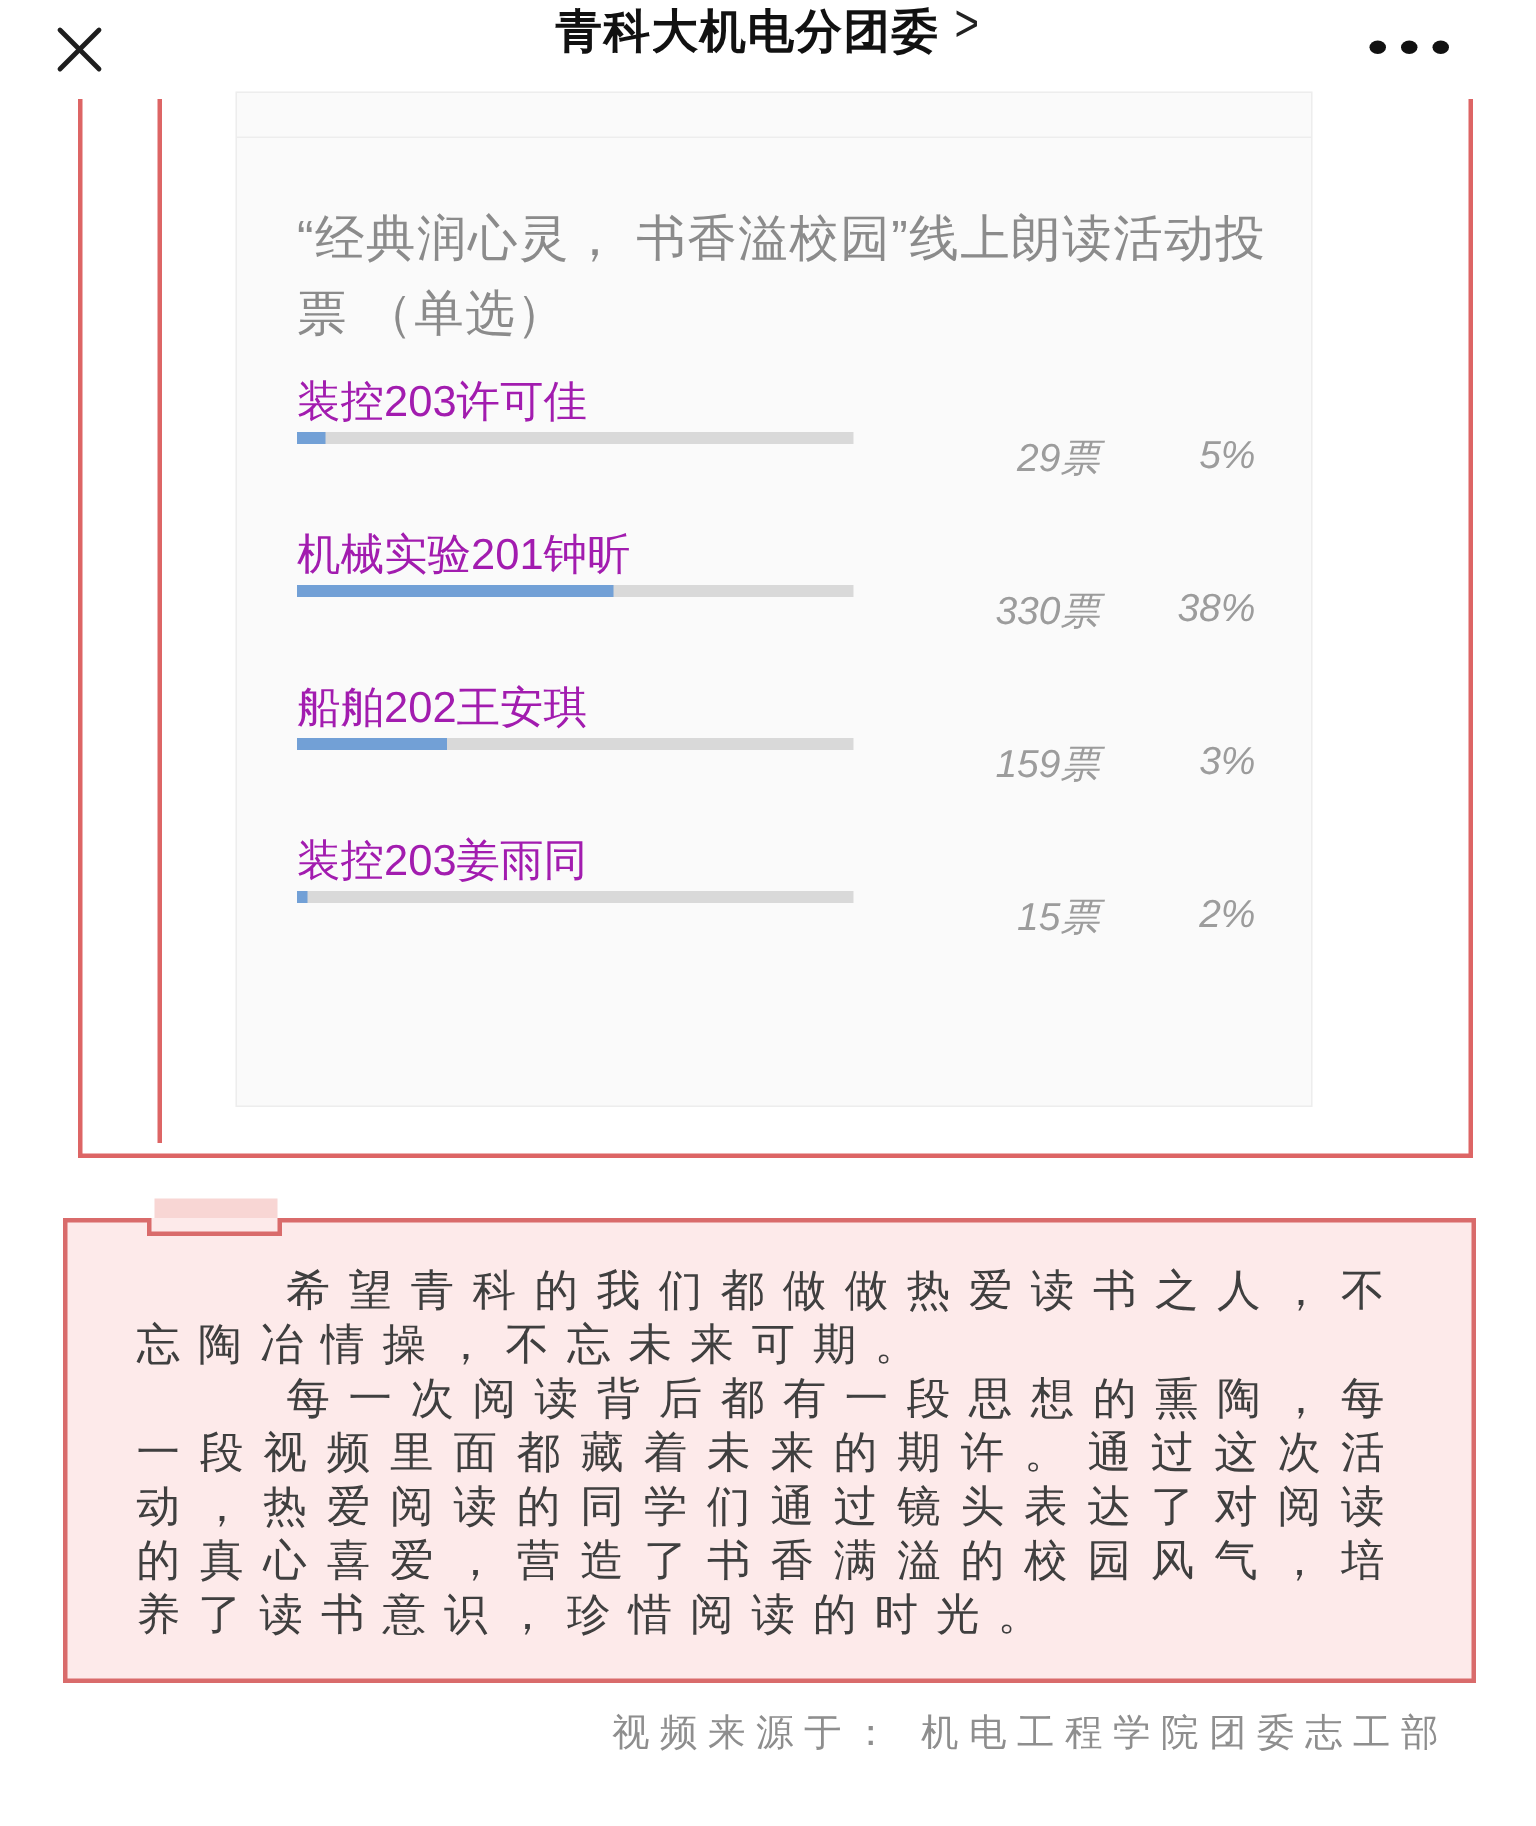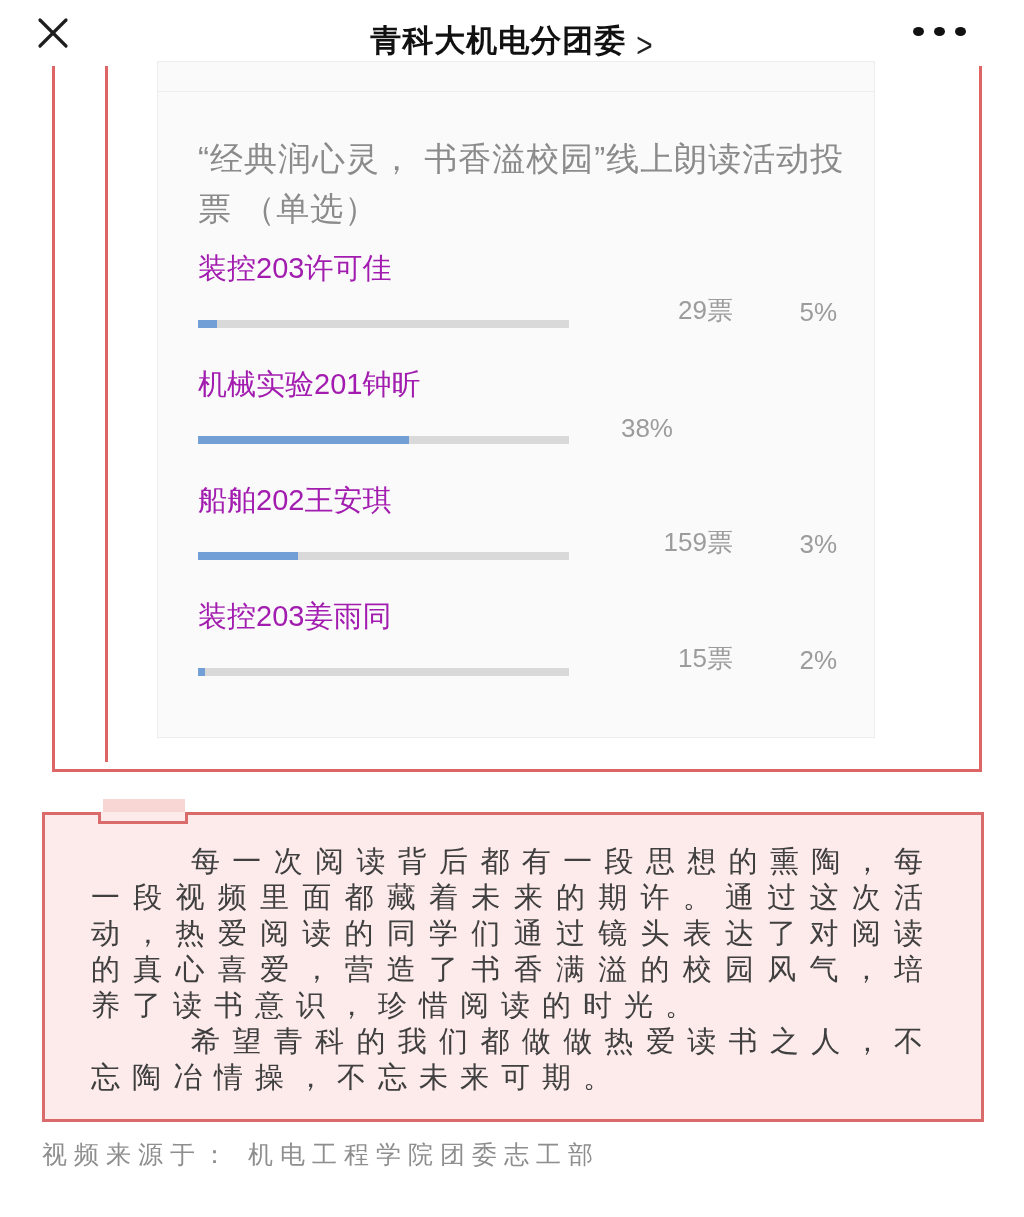--- a/index.html
+++ b/index.html
@@ -36,7 +36,7 @@
     position: absolute;
     left: 0; right: 0; top: 0;
     height: 62px;
-    display: flex; align-items: flex-end; justify-content: center;
+    display: flex; align-items: flex-start; justify-content: center;
     font-size: 31px;
     font-weight: 700;
     color: #111;

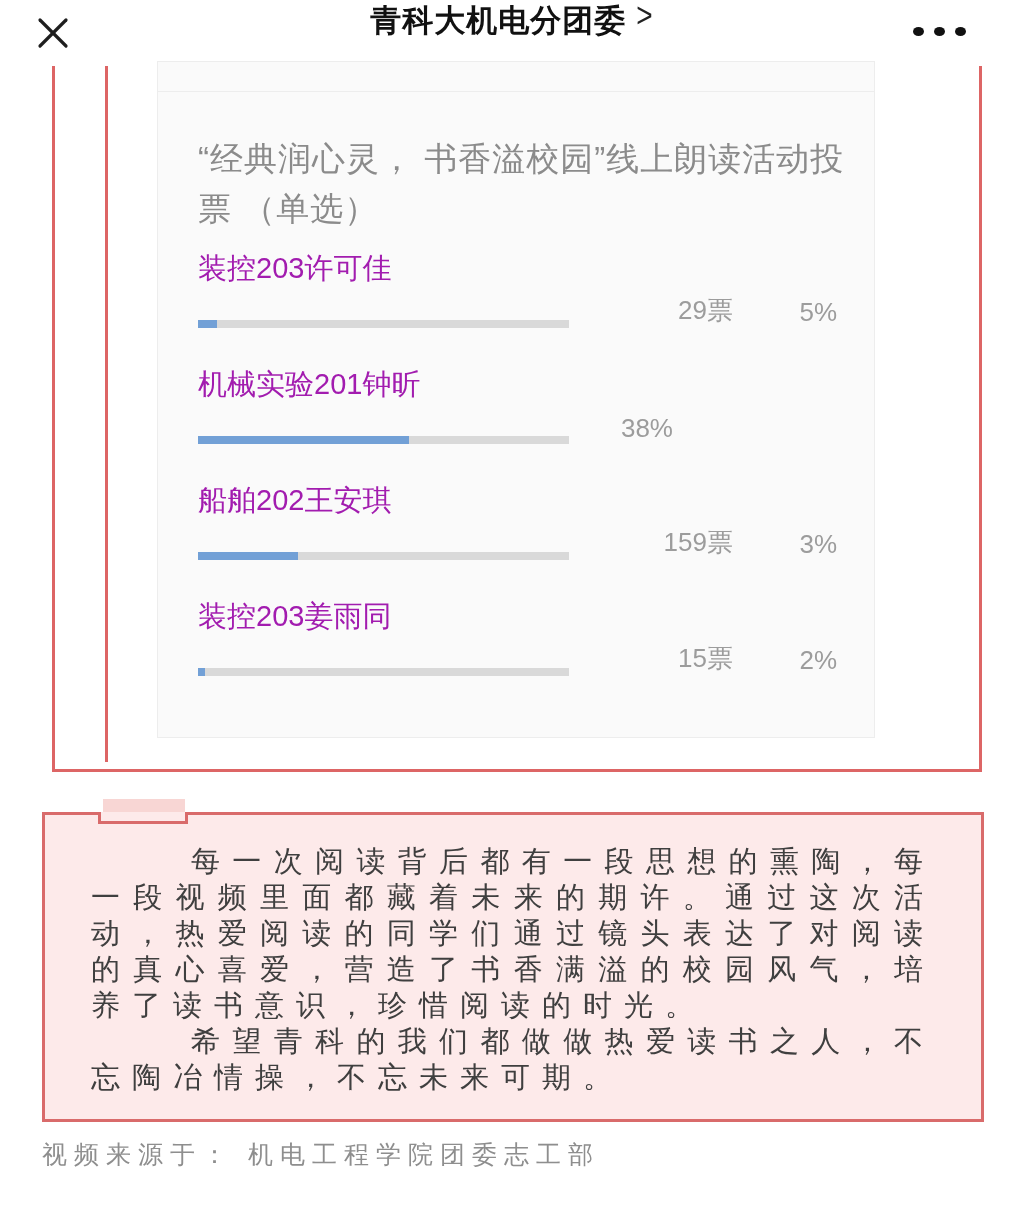--- a/index.html
+++ b/index.html
@@ -109,10 +109,11 @@
     color: #a21caf;
   }
   .opt-bar-row {
-    margin-top: 16px;
+    margin-top: 2px;
     height: 26px;
     display: flex;
-    align-items: flex-end;
+    align-items: flex-start;
+    font-style: italic;
   }
   .track {
     width: 371px;

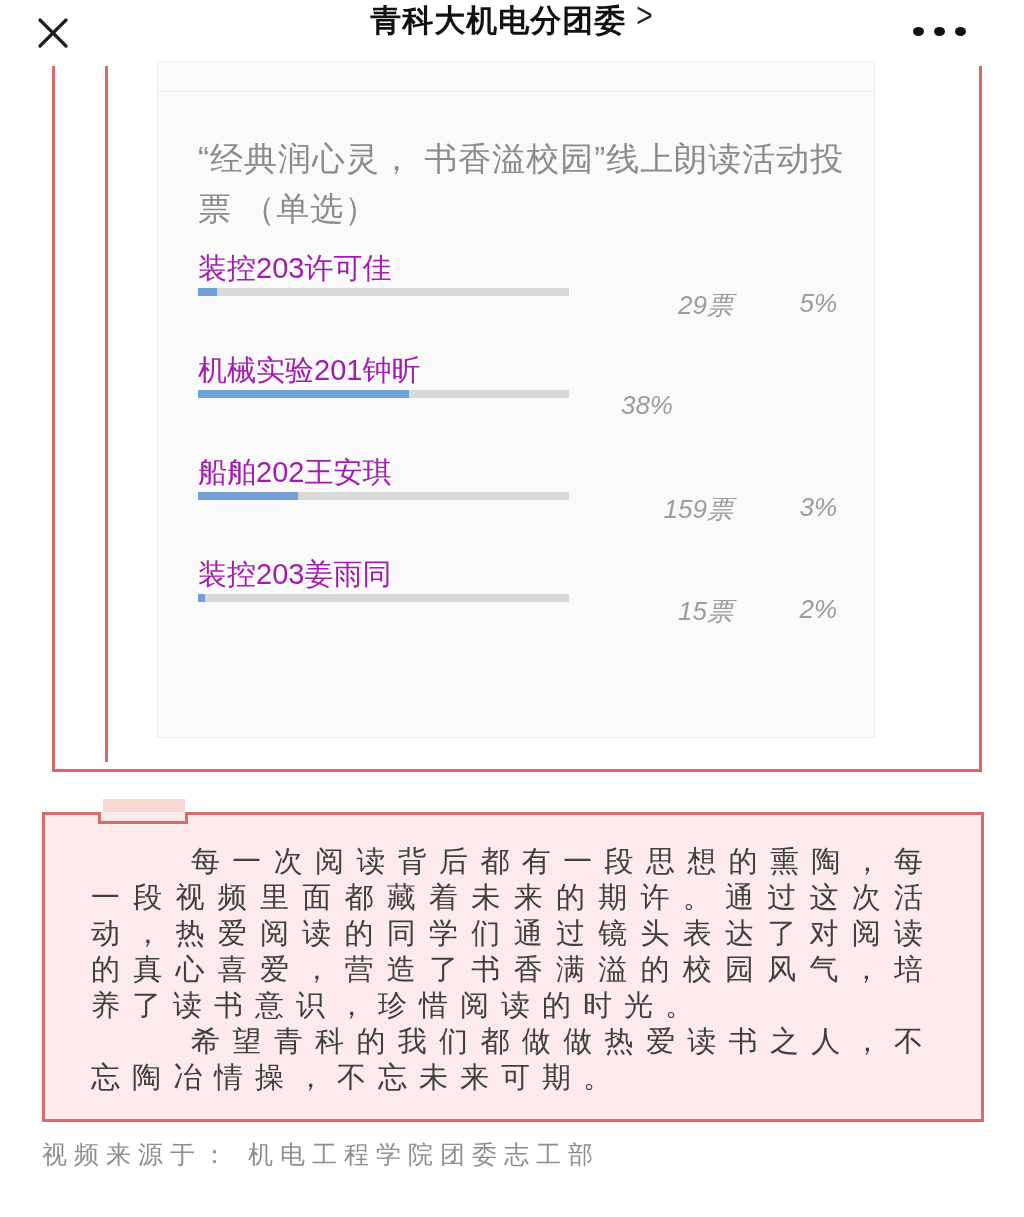--- a/index.html
+++ b/index.html
@@ -233,6 +233,7 @@
           <div class="track">
             <div class="fill" style="width: 57%;"></div>
           </div>
+          <div class="votes">330票</div>
           <div class="pct">38%</div>
         </div>
       </div>

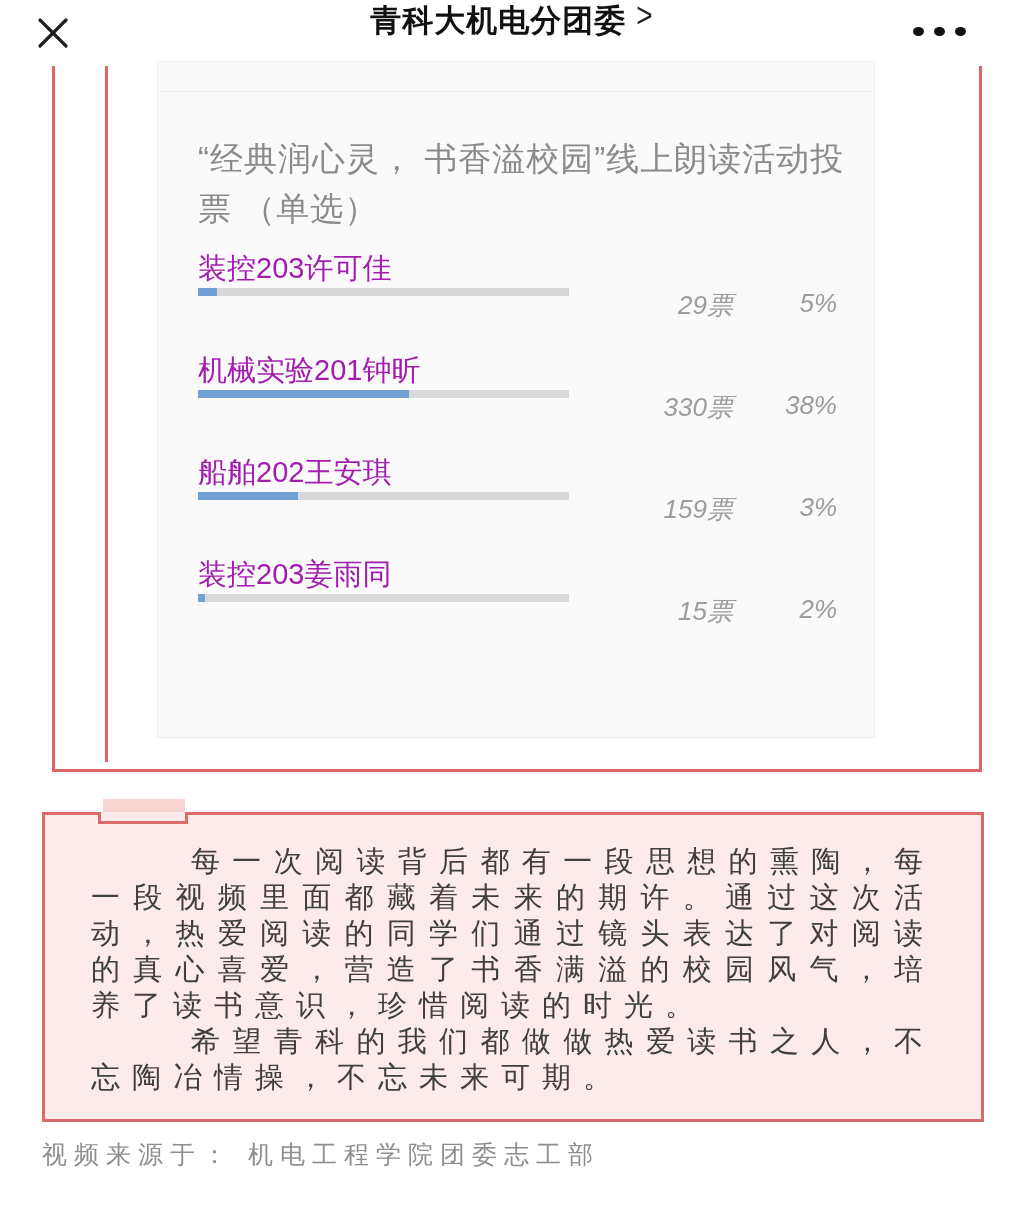--- a/index.html
+++ b/index.html
@@ -267,8 +267,8 @@
     <div class="tab-deco"></div>
     <div class="tab-notch"></div>
     <div class="summary-text">
+      <p>希望青科的我们都做做热爱读书之人，不忘陶冶情操，不忘未来可期。</p>
       <p>每一次阅读背后都有一段思想的熏陶，每一段视频里面都藏着未来的期许。通过这次活动，热爱阅读的同学们通过镜头表达了对阅读的真心喜爱，营造了书香满溢的校园风气，培养了读书意识，珍惜阅读的时光。</p>
-      <p>希望青科的我们都做做热爱读书之人，不忘陶冶情操，不忘未来可期。</p>
     </div>
   </div>
 

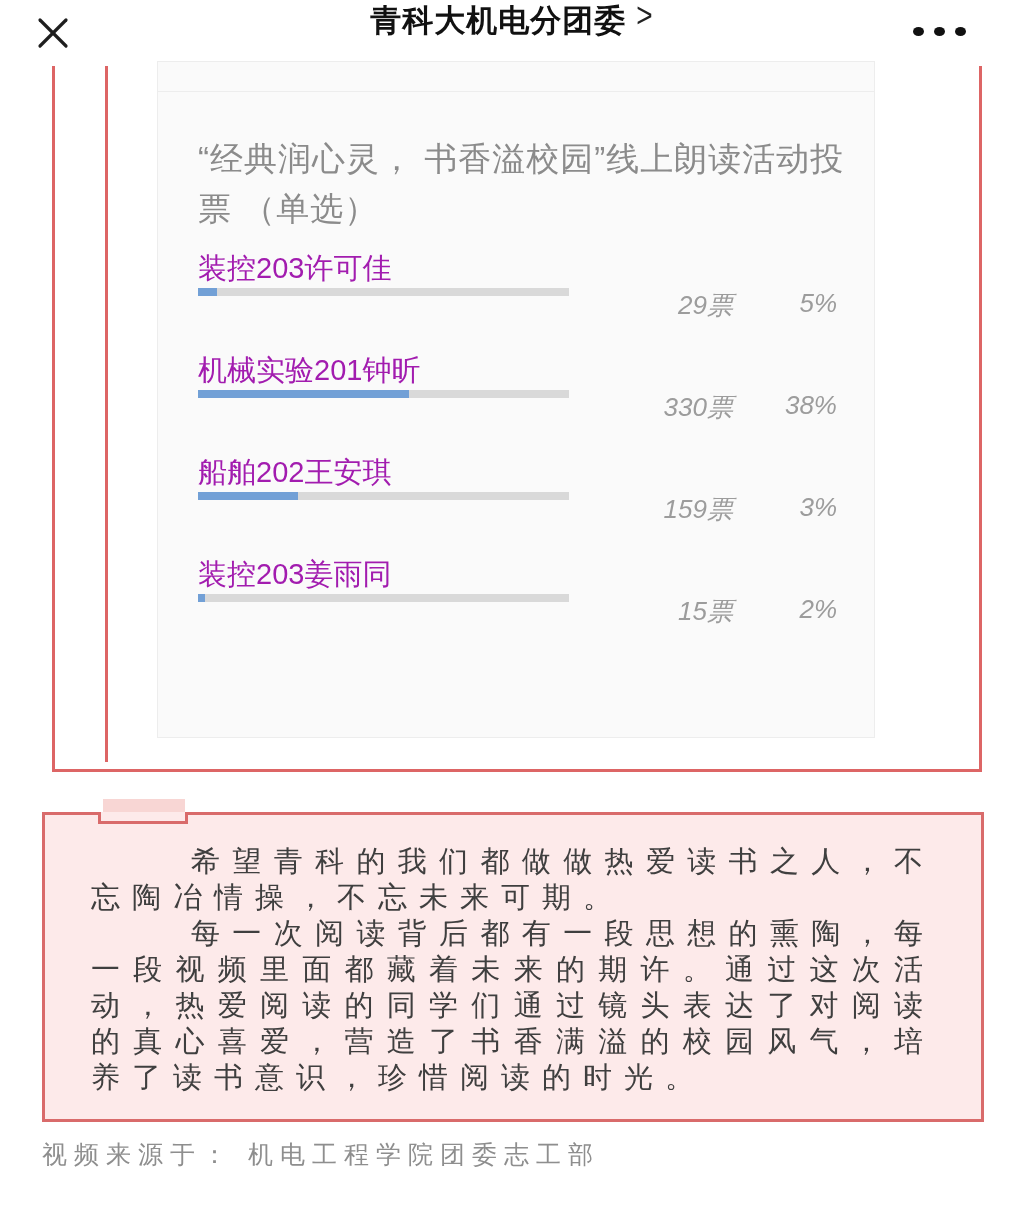--- a/index.html
+++ b/index.html
@@ -176,8 +176,9 @@
   
   .source-caption {
     position: absolute;
-    left: 42px; top: 1138px;
+    left: 32px; top: 1138px;
     width: 934px;
+    text-align: right;
     font-size: 25px;
     letter-spacing: 7px;
     color: #8e8e8e;

